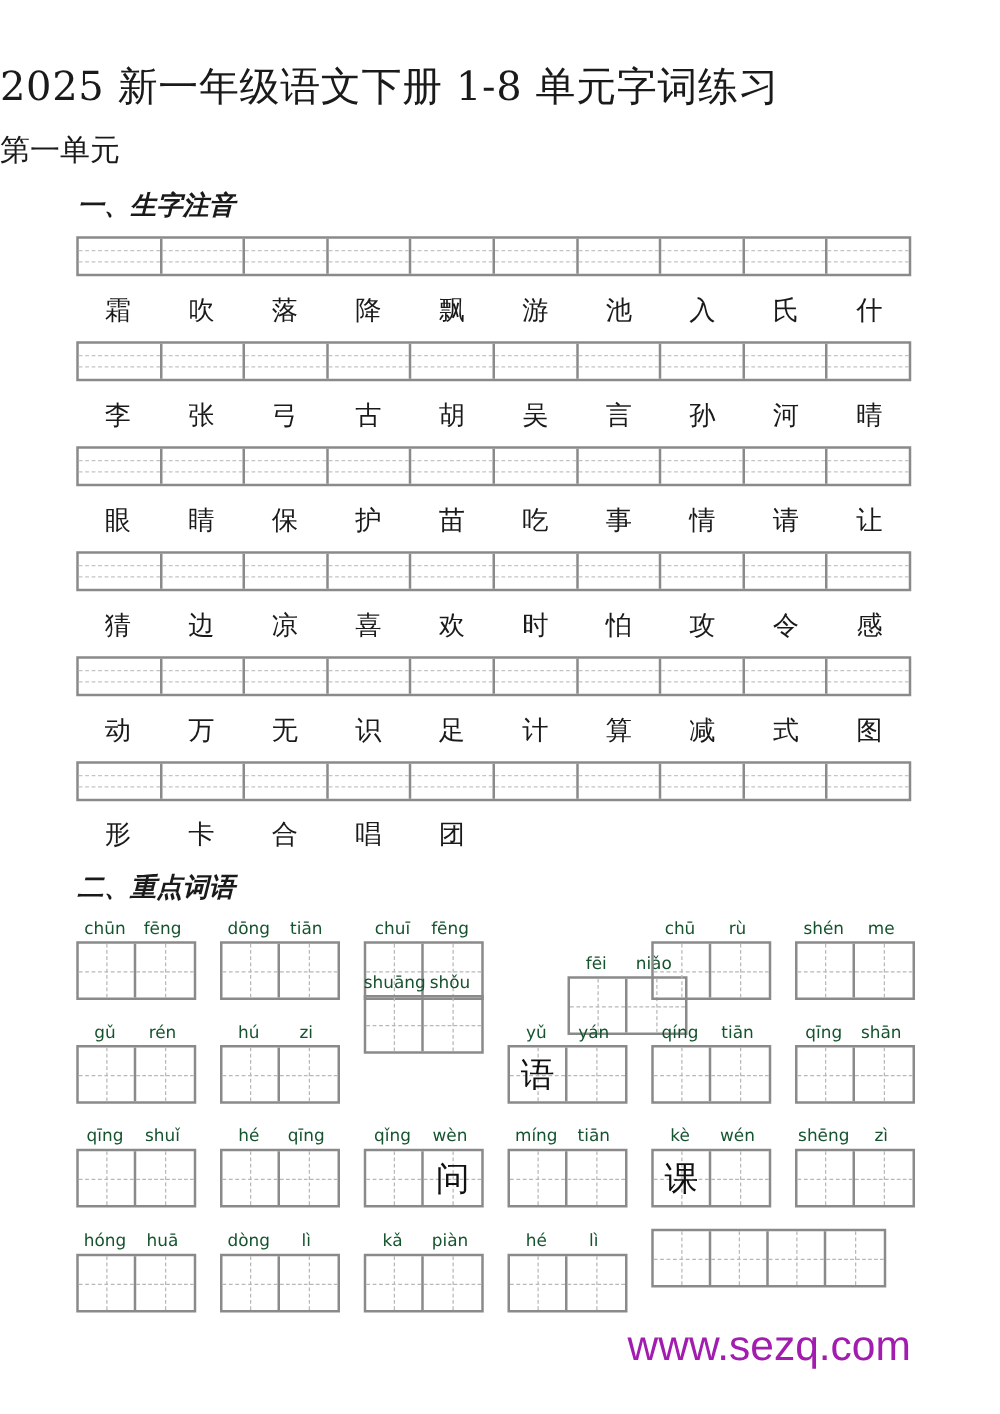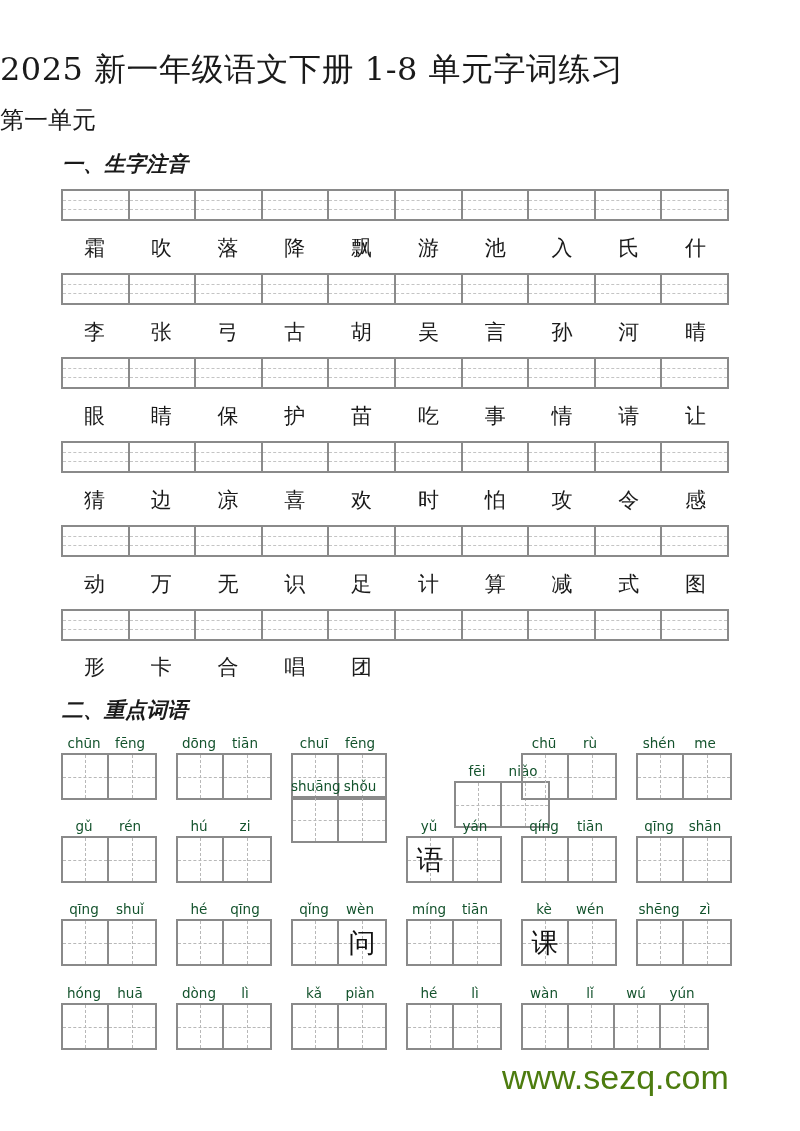--- a/index.html
+++ b/index.html
@@ -414,12 +414,6 @@
       </div>
     </div>
     <div class="word-group" style="top: 983px; left: 521px;">
-      <div class="word-pinyin">
-        <span>wàn</span>
-        <span>lǐ</span>
-        <span>wú</span>
-        <span>yún</span>
-      </div>
       <div class="tzg-row">
         <div class="tzg"></div>
         <div class="tzg"></div>

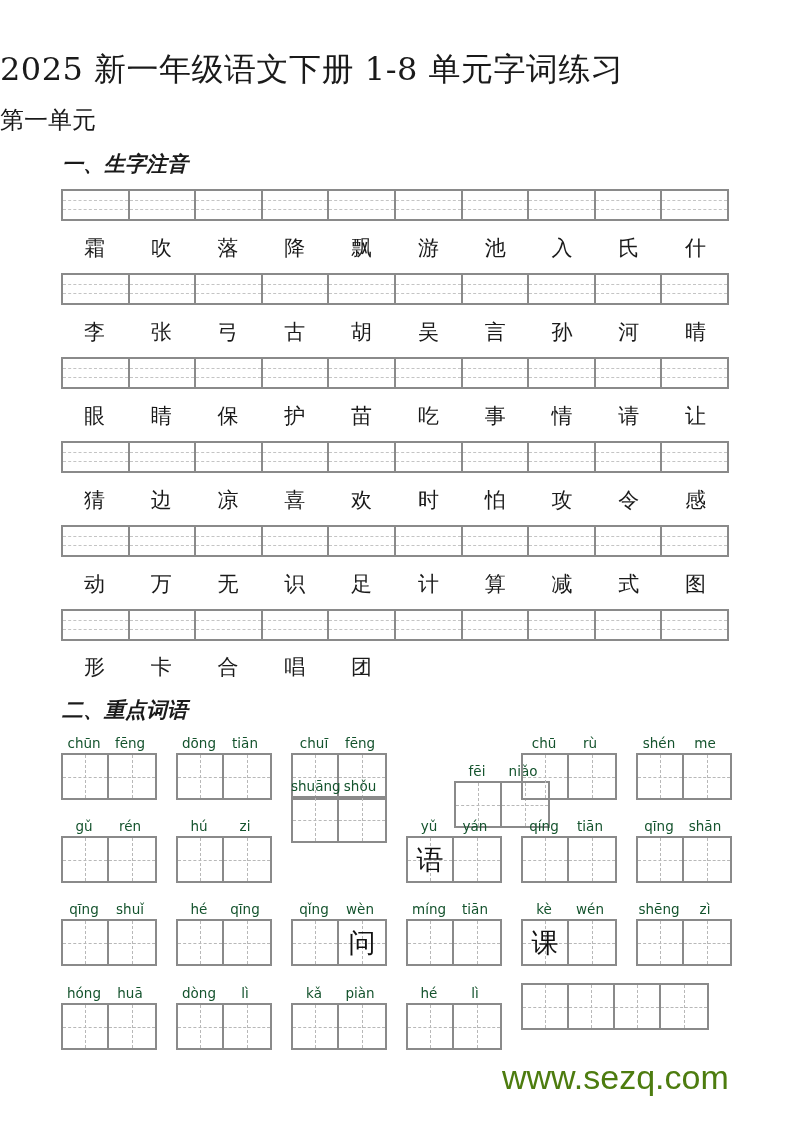--- a/index.html
+++ b/index.html
@@ -32,7 +32,7 @@
   .tzg .filled { position:absolute; left:0; right:0; top:4px; text-align:center; font-size:27px;
                  z-index:2; color:#111; font-family:"DejaVu Serif",serif; }
   .watermark { position:absolute; left:502px; top:1058px; font-family:"Liberation Sans","DejaVu Sans",sans-serif;
-               font-size:34px; color:#4d7c0f; }
+               font-size:34px; color:#a21caf; }
 </style>
 </head>
 <body>

